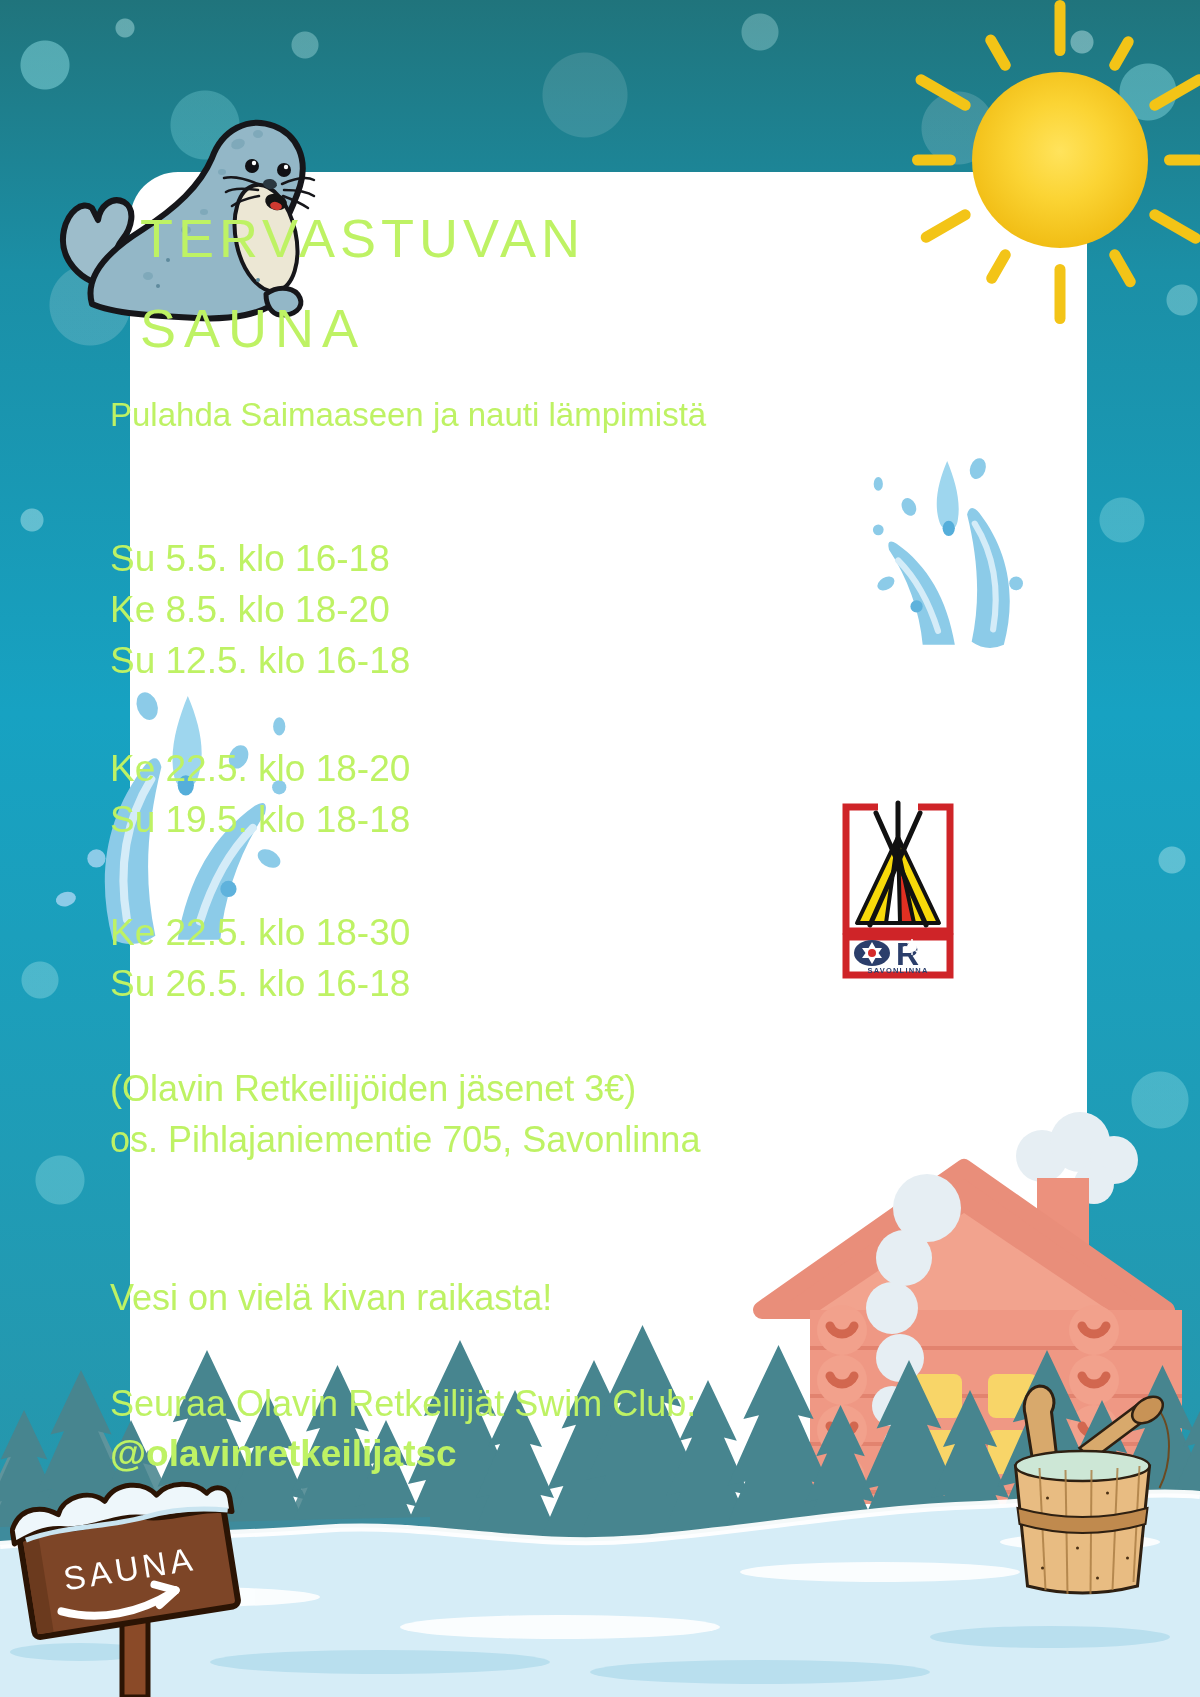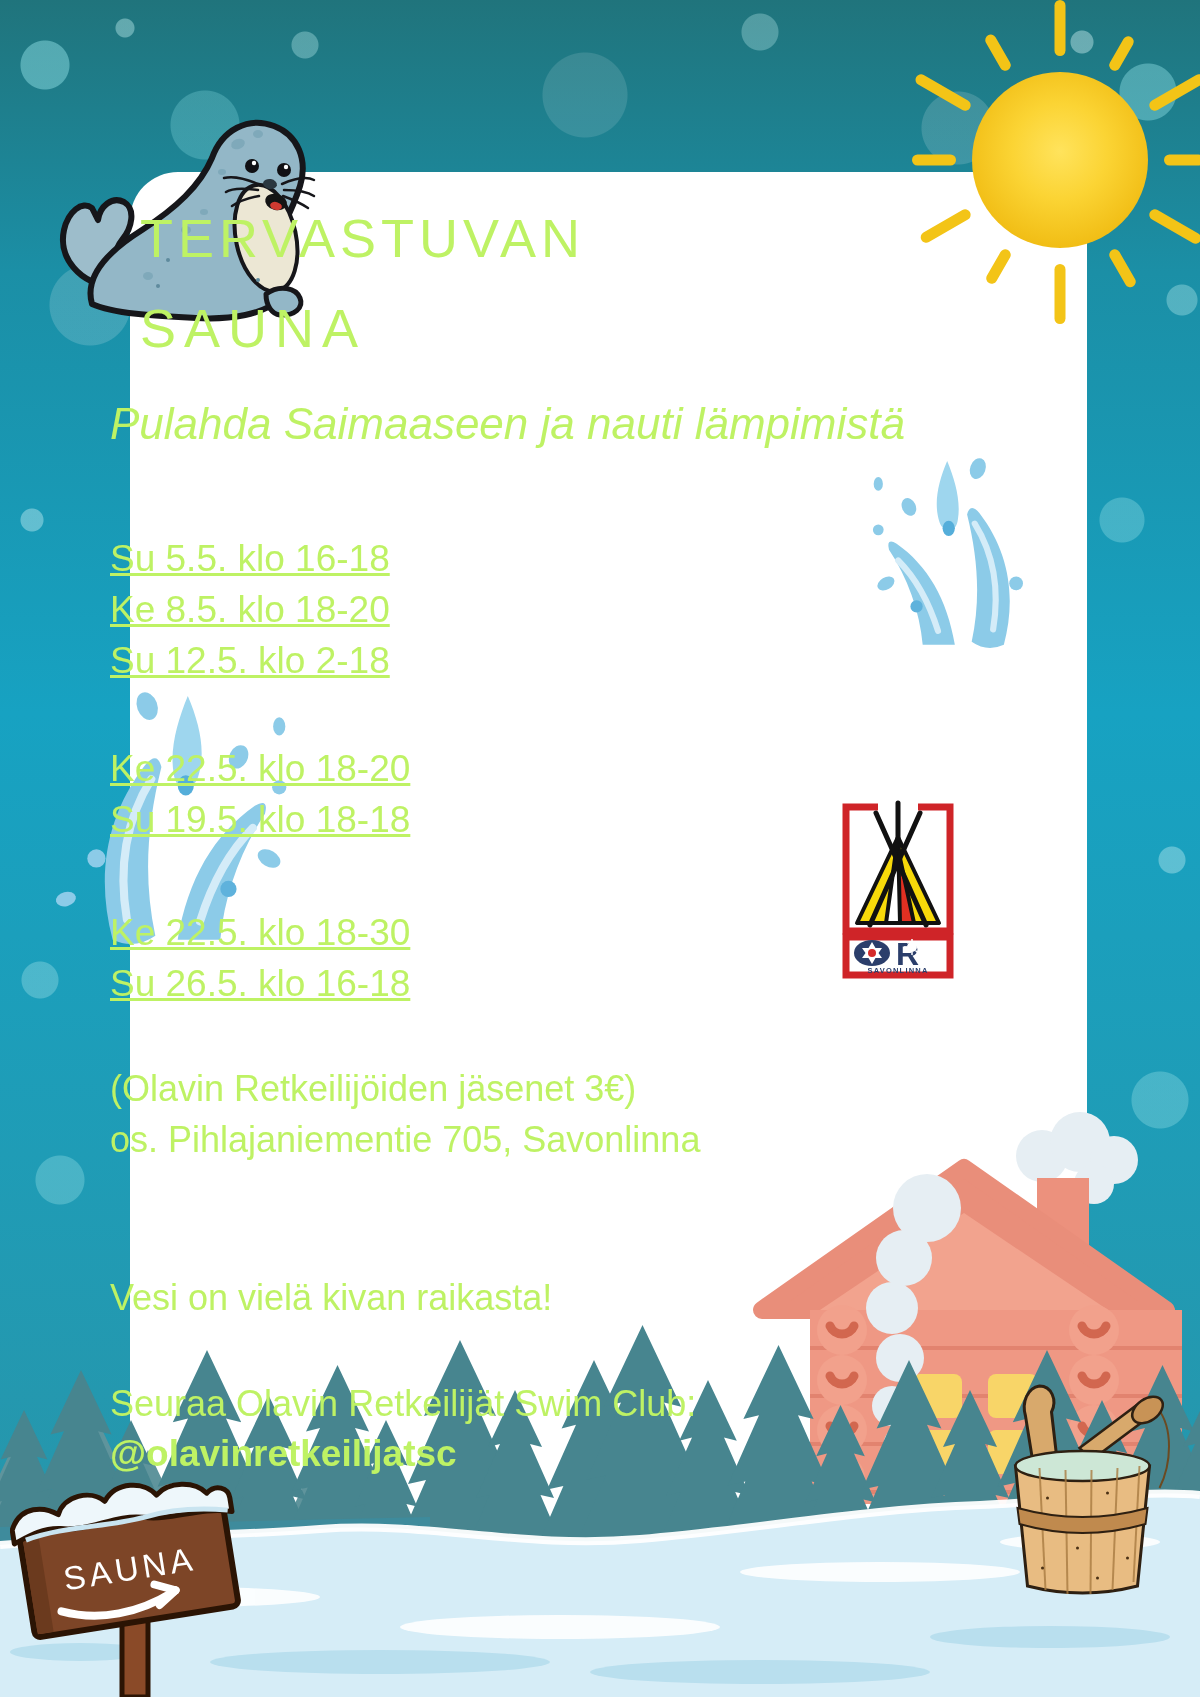--- a/index.html
+++ b/index.html
@@ -31,7 +31,7 @@
   .txt{color:#bef264;text-align:left;margin-top:41px;}
   #title1{left:140px;top:166px;width:820px;font-size:54px;letter-spacing:5px;font-weight:400;}
   #title2{left:140px;top:256px;width:820px;font-size:54px;letter-spacing:8px;font-weight:400;}
-  #intro{left:110px;top:356px;width:920px;font-size:44px;line-height:53px;font-style:italic;}
+  #intro{left:110px;top:347px;width:920px;font-size:33px;line-height:53px;}
   .sched{left:110px;width:920px;font-size:37px;line-height:51px;text-decoration:underline;}
   #group1{top:492px;} #group2{top:702px;} #group3{top:866px;}
   #pricing{left:110px;top:1022px;width:920px;font-size:36px;line-height:51px;}

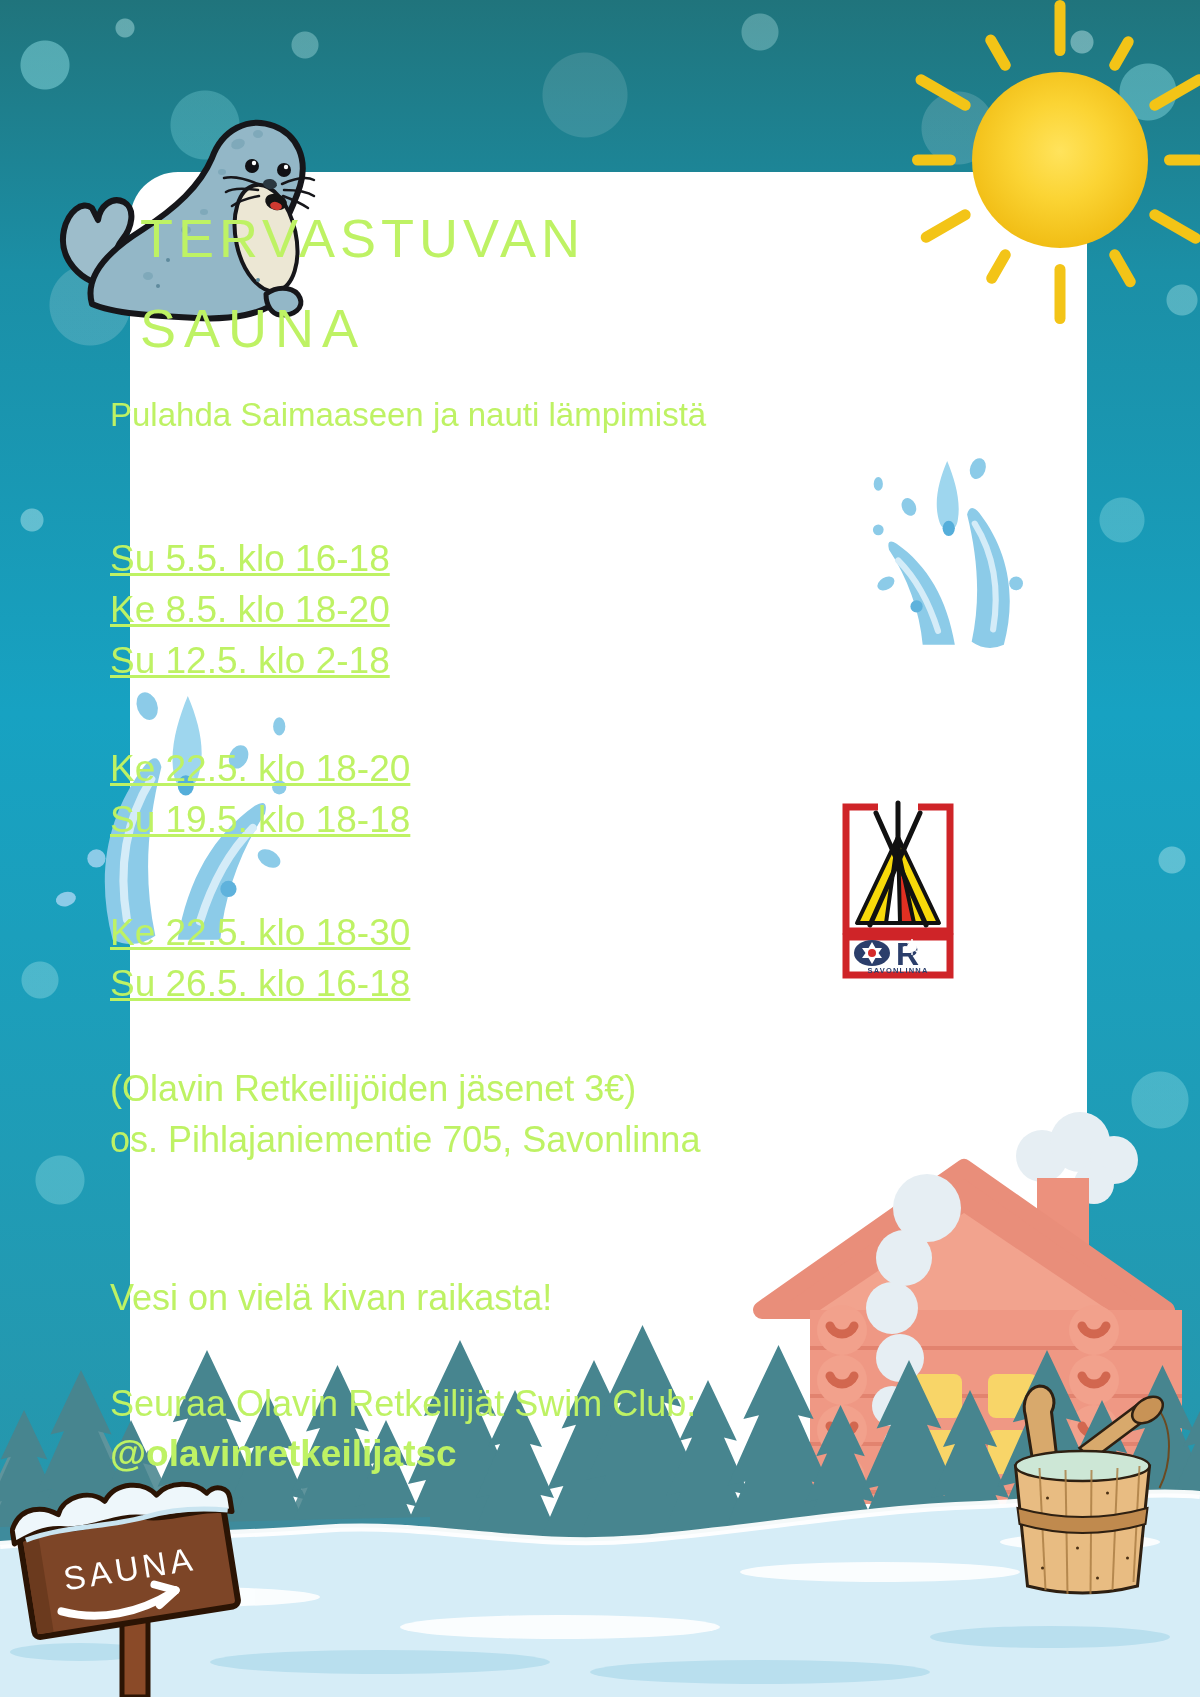--- a/index.html
+++ b/index.html
@@ -32,7 +32,7 @@
   #title1{left:140px;top:166px;width:820px;font-size:54px;letter-spacing:5px;font-weight:400;}
   #title2{left:140px;top:256px;width:820px;font-size:54px;letter-spacing:8px;font-weight:400;}
   #intro{left:110px;top:347px;width:920px;font-size:33px;line-height:53px;}
-  .sched{left:110px;width:920px;font-size:37px;line-height:51px;text-decoration:underline;}
+  .sched{left:110px;width:920px;font-size:37px;line-height:51px;}
   #group1{top:492px;} #group2{top:702px;} #group3{top:866px;}
   #pricing{left:110px;top:1022px;width:920px;font-size:36px;line-height:51px;}
   #note{left:110px;top:1236px;width:920px;font-size:36px;}

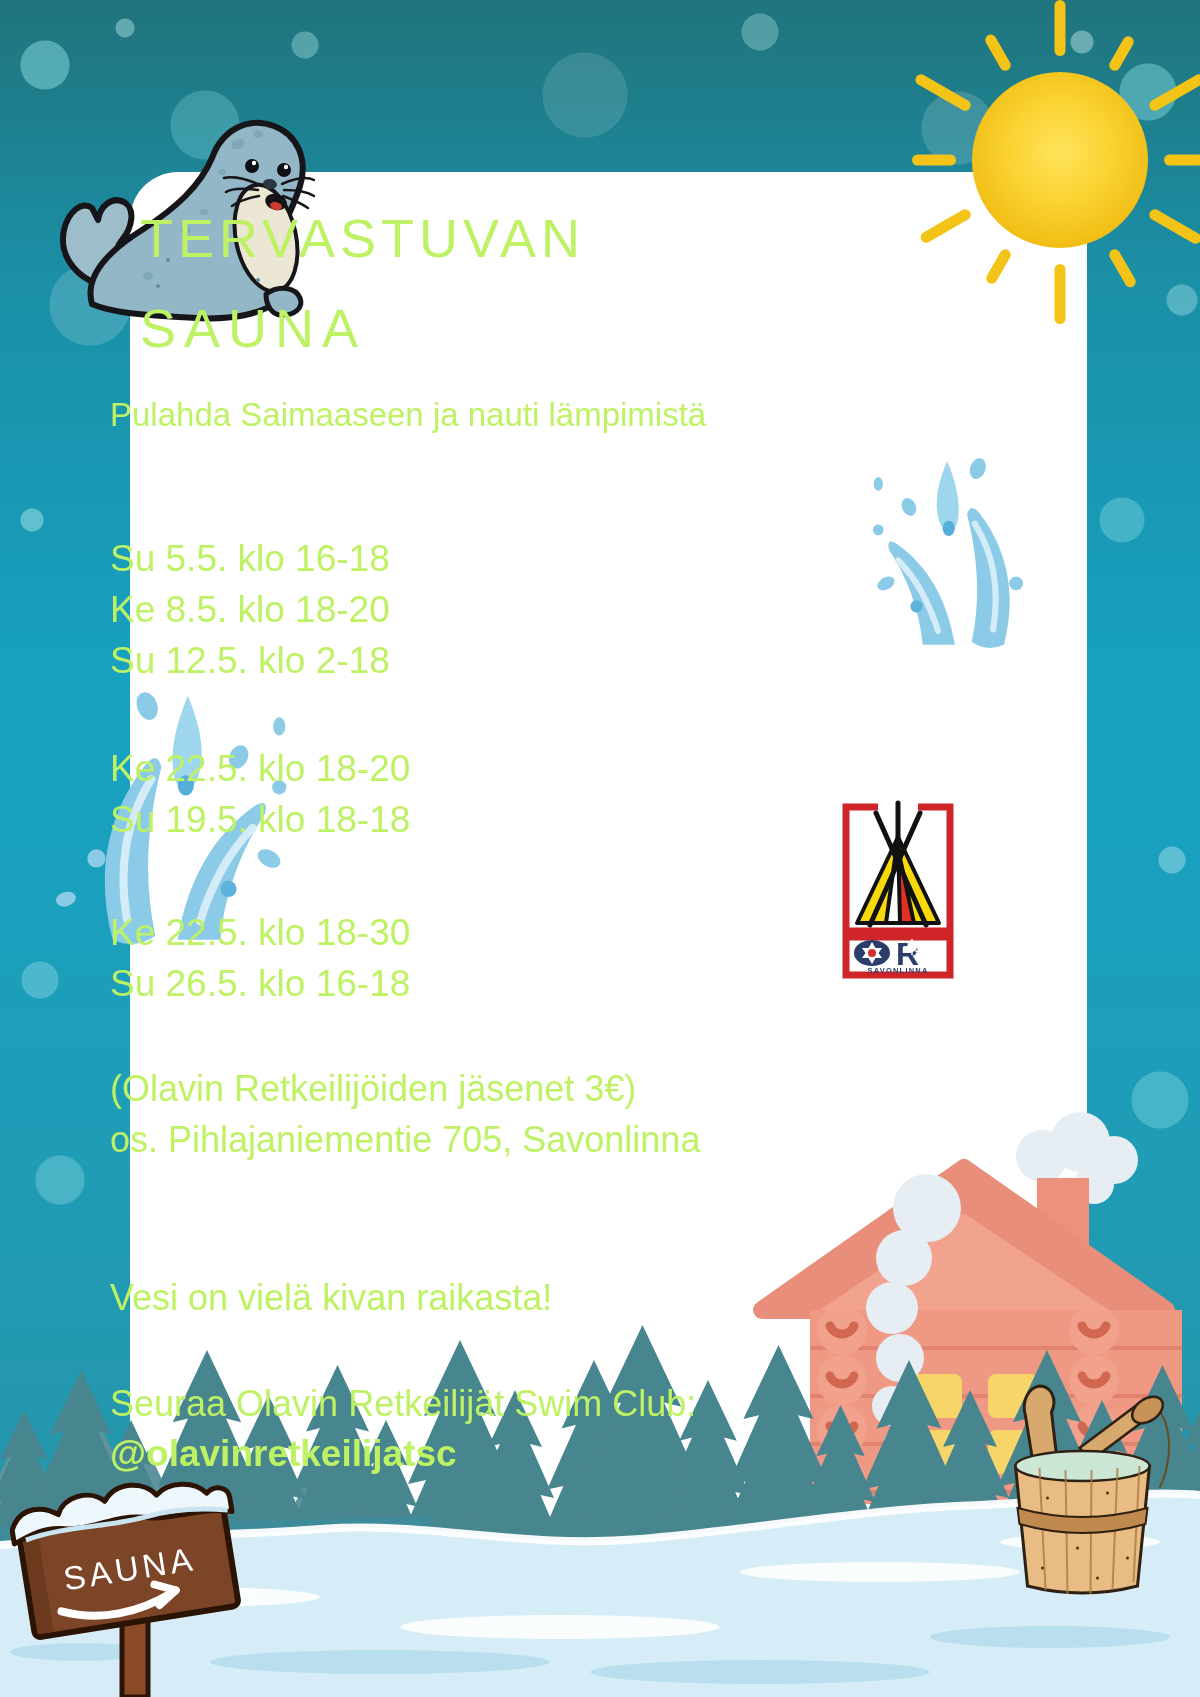--- a/index.html
+++ b/index.html
@@ -339,7 +339,7 @@
   <div id="group1" class="abs txt sched">
     <div>Su 5.5. klo 16-18</div>
     <div>Ke 8.5. klo 18-20</div>
-    <div>Su 12.5. klo 2-18</div>
+    <div>Su 12.5. klo 16-18</div>
   </div>
 
   <div id="group2" class="abs txt sched">

